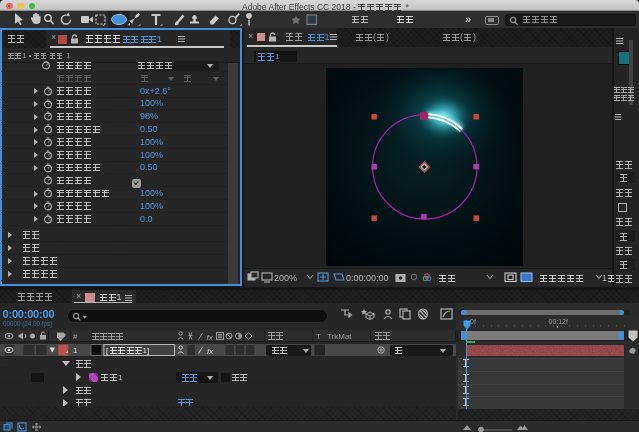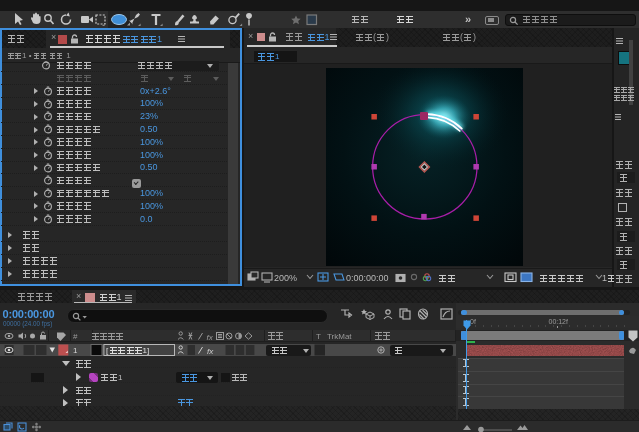--- a/index.html
+++ b/index.html
@@ -19,6 +19,13 @@
 </style></head><body>
 <div id="w">
 
+<div class="a" style="left:0;top:0;width:639px;height:11px;background:linear-gradient(#d8d8d8,#c2c2c2);border-bottom:1px solid #8e8e8e;border-radius:4px 4px 0 0;">
+  <div class="a" style="left:6px;top:2.6px;width:6.6px;height:6.6px;border-radius:50%;background:#ee6a5e;"></div>
+  <div class="a" style="left:8px;top:4.5px;width:2px;height:2px;border-radius:50%;background:#8d3c32;"></div>
+  <div class="a" style="left:17.4px;top:2.6px;width:6.6px;height:6.6px;border-radius:50%;background:#f5bf4f;"></div>
+  <div class="a" style="left:28.5px;top:2.6px;width:6.6px;height:6.6px;border-radius:50%;background:#3cc243;"></div>
+  <div class="a" style="left:242px;top:1.5px;width:260px;height:9px;color:#3f3f3f;font-size:8.5px;white-space:nowrap;">Adobe After Effects CC 2018 - <span class="z" style="color:#3f3f3f"></span><span class="z" style="color:#3f3f3f"></span><span class="z" style="color:#3f3f3f"></span><span class="z" style="color:#3f3f3f"></span><span class="z" style="color:#3f3f3f"></span> *</div>
+</div>
 
 <div class="a" style="left:0;top:11px;width:639px;height:17px;background:#2e2e2e;">
   <svg class="a" style="left:0;top:0" width="639" height="17" viewBox="0 0 639 17">

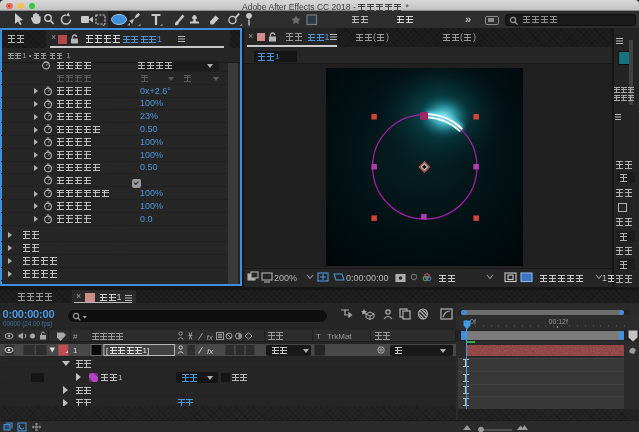--- a/index.html
+++ b/index.html
@@ -166,7 +166,7 @@
           <path d="M5 5.5 L6.8 3.8 M3.8 1 h2.4" stroke="#b5b5b5" stroke-width="1"></path>
         </svg>
   <span class="a" style="left:55.5px;top:51.5px;color:#bebebe;"><span class="z"></span><span class="z"></span><span class="z"></span><span class="z"></span></span>
-  <span class="a" style="left:139px;top:51.099999999999994px;color:#4a97e0;font-size:9px;">23%</span>
+  <span class="a" style="left:139px;top:51.099999999999994px;color:#4a97e0;font-size:9px;">98%</span>
   <div class="a" style="left:0;top:62.1px;width:226px;height:12.8px;border-bottom:1px dotted #1d1d1d;"></div>
   <div class="a" style="left:33px;top:65.5px;width:0;height:0;border-left:4px solid #b0b0b0;border-top:3px solid transparent;border-bottom:3px solid transparent;"></div>
   <svg class="a" style="left:42px;top:63.1px" width="10" height="10">

